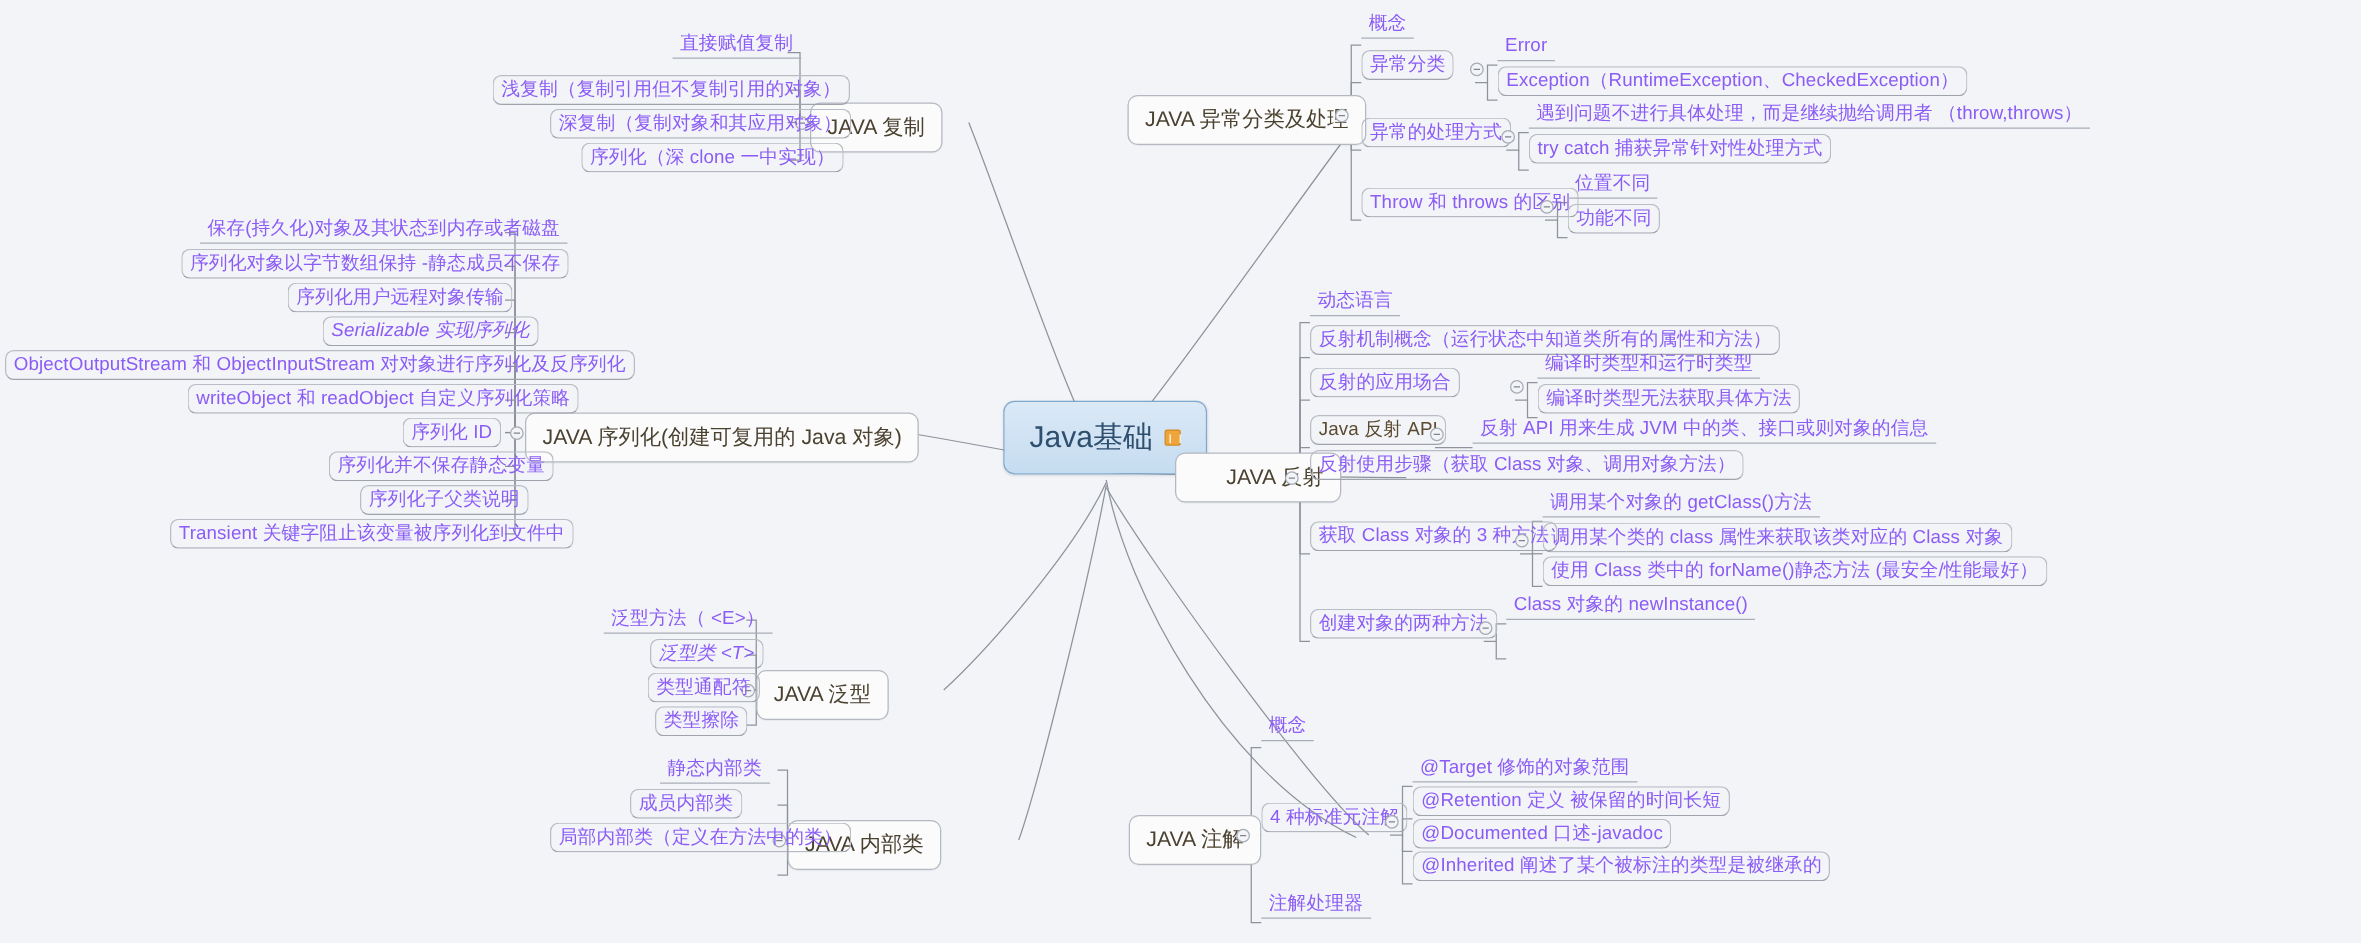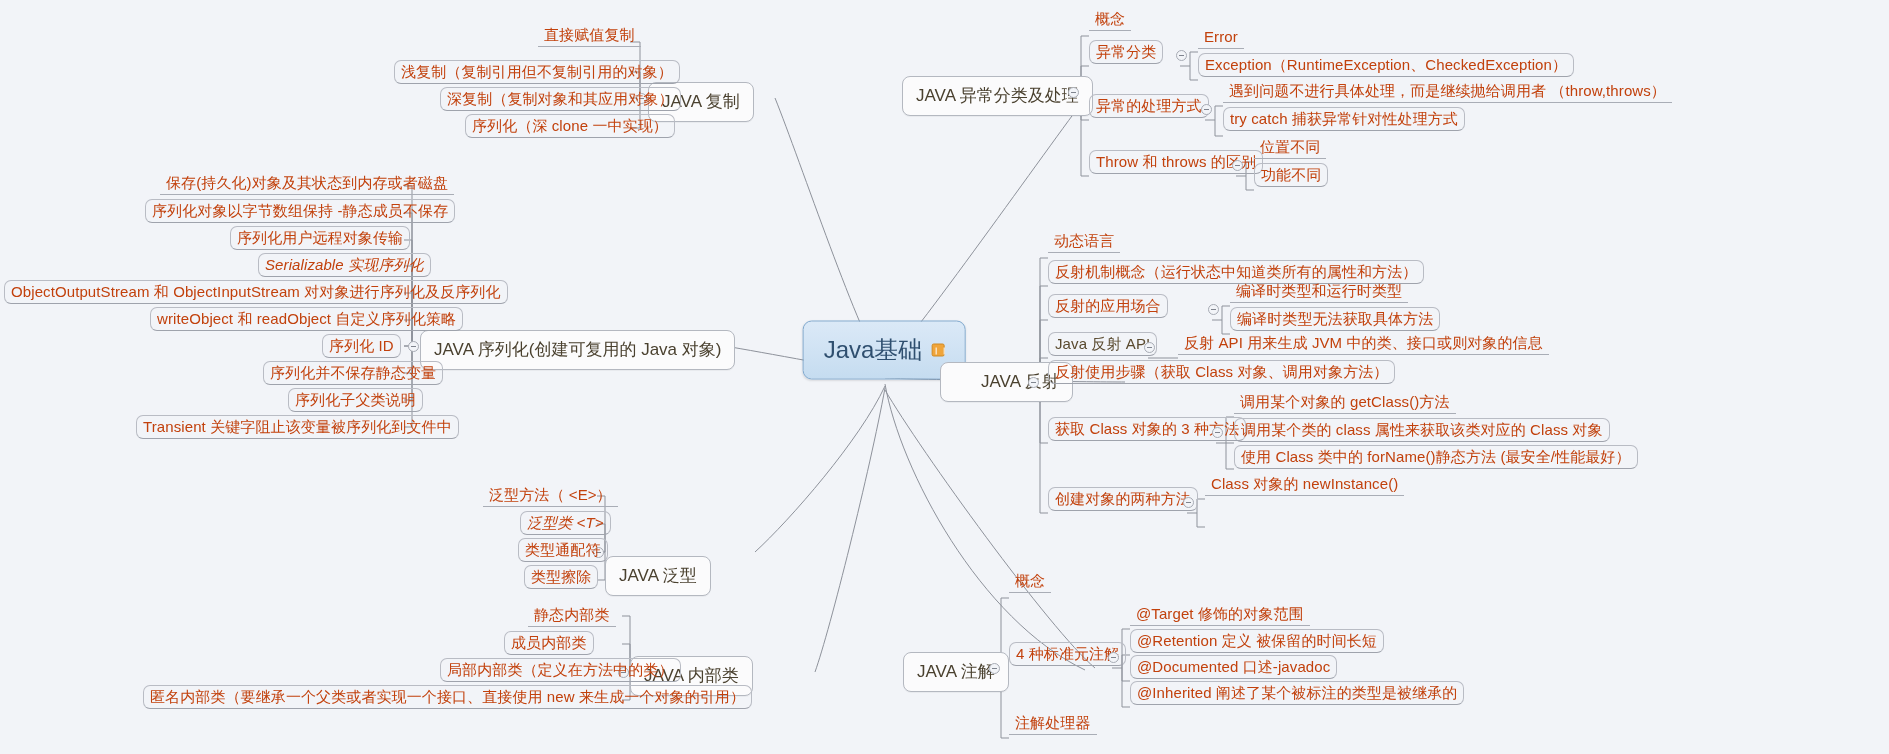--- a/index.html
+++ b/index.html
@@ -27,7 +27,7 @@
     position: absolute;
     white-space: nowrap;
     font-size: 15px;
-    color: #c2410c;
+    color: #8b5cf6;
     line-height: 1.15;
     padding: 2px 6px 3px 6px;
     letter-spacing: 0.1px;

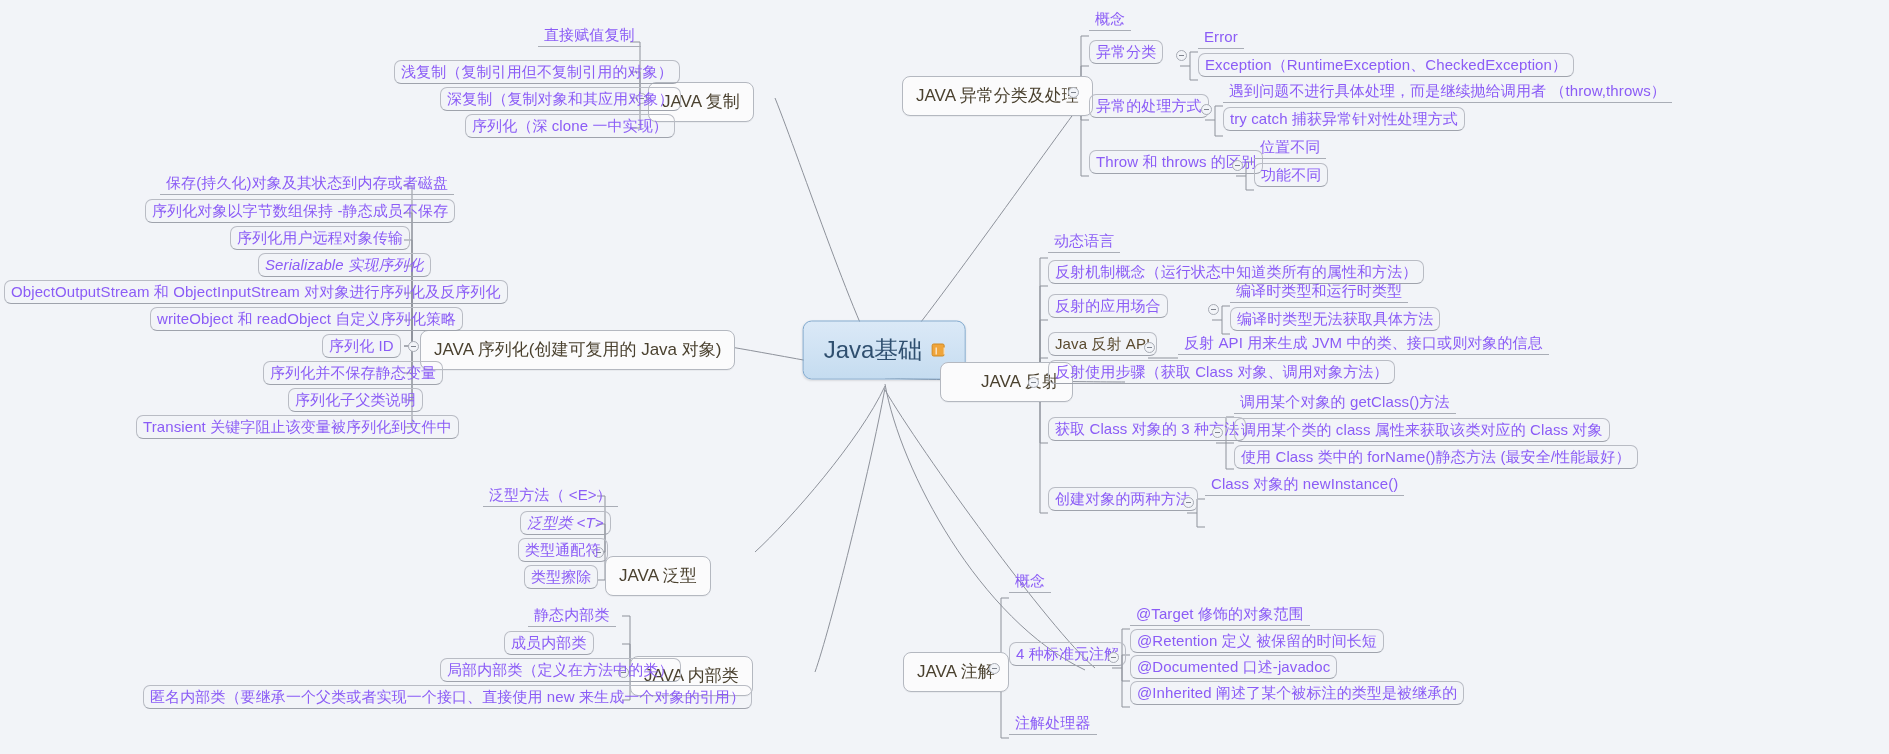--- a/index.html
+++ b/index.html
@@ -222,7 +222,7 @@
   <div class="leaf boxed" style="left:288px; top:388px;">序列化子父类说明</div>
   <div class="leaf boxed" style="left:136px; top:415px;">Transient 关键字阻止该变量被序列化到文件中</div>
 
-  <div class="topic" style="left:605px; top:536px;margin-top:20px;">JAVA 泛型</div>
+  <div class="topic" style="left:605px; top:536px;">JAVA 泛型</div>
   <div class="handle" style="left:593px; top:547px;"></div>
 
   <div class="leaf underline" style="left:483px; top:484px;">泛型方法（ &lt;E&gt;）</div>

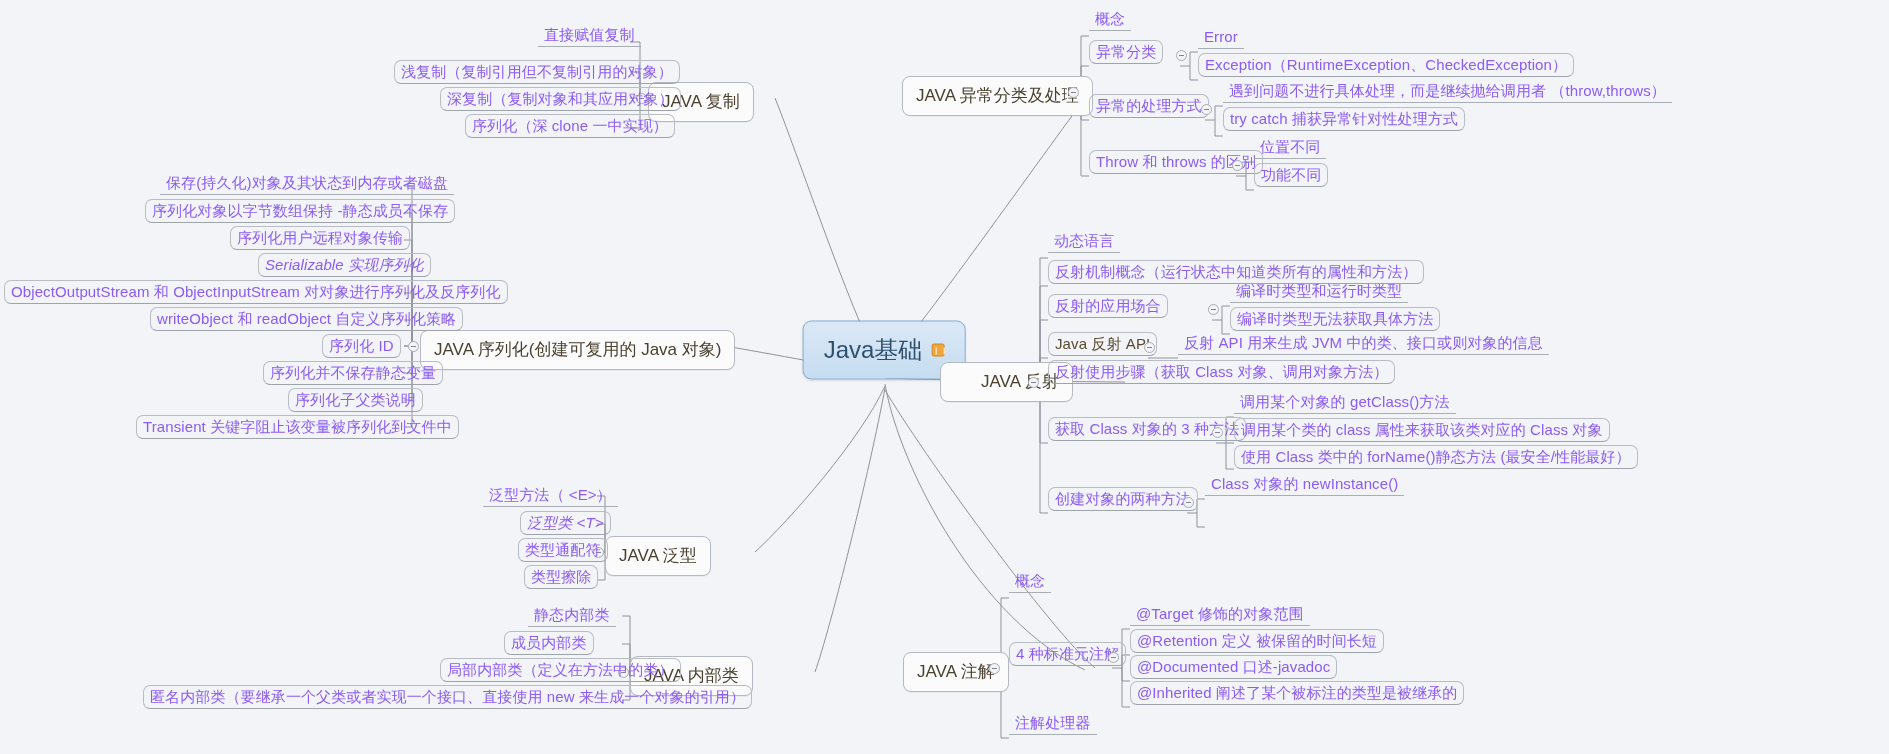--- a/index.html
+++ b/index.html
@@ -236,7 +236,6 @@
   <div class="leaf underline" style="left:528px; top:604px;">静态内部类</div>
   <div class="leaf boxed" style="left:504px; top:631px;">成员内部类</div>
   <div class="leaf boxed" style="left:440px; top:658px;">局部内部类（定义在方法中的类）</div>
-  <div class="leaf boxed" style="left:143px; top:685px;">匿名内部类（要继承一个父类或者实现一个接口、直接使用 new 来生成一个对象的引用）</div>
 
   <div class="topic" style="left:902px; top:76px;">JAVA 异常分类及处理</div>
   <div class="handle" style="left:1068px; top:87px;"></div>

